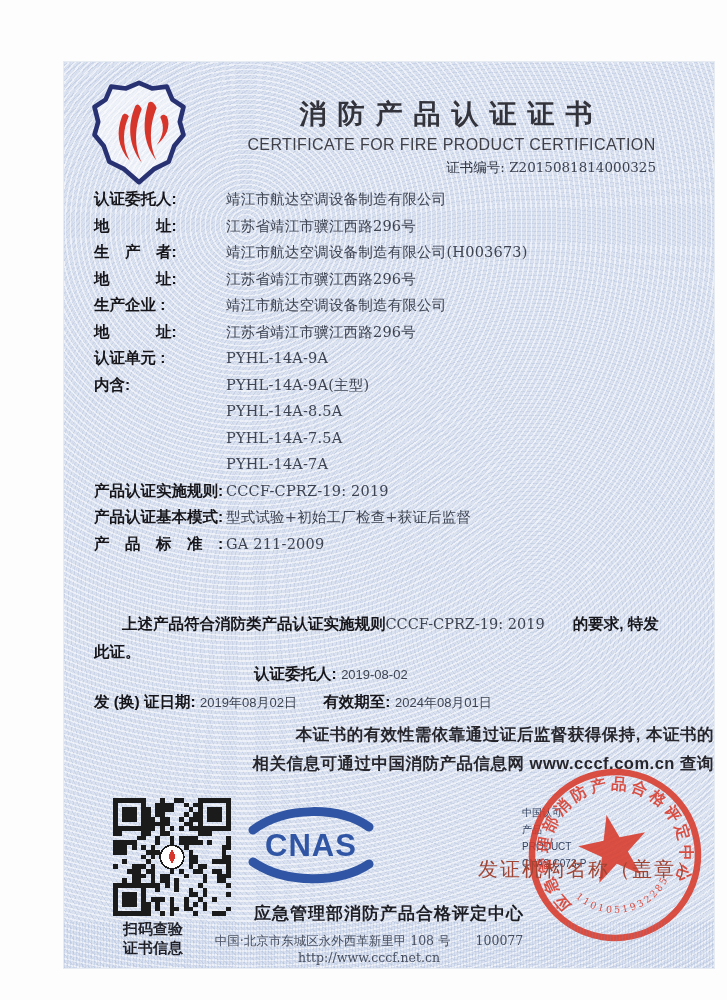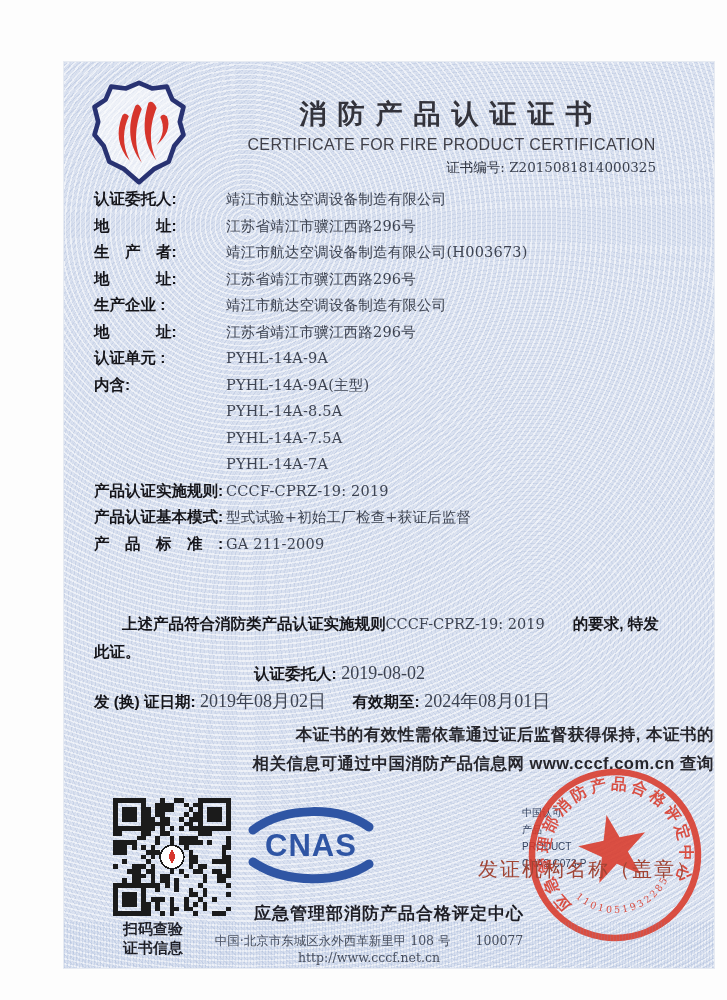--- a/index.html
+++ b/index.html
@@ -39,7 +39,7 @@
   .date-first{position:absolute;left:190px;top:598px;height:27px;line-height:27px;}
   .date-issue{position:absolute;left:30px;top:626px;height:27px;line-height:27px;}
   .dlbl{font-size:15.5px;font-weight:bold;color:#15151a;}
-  .dval{font-size:18px;font-family:Liberation Serif, serif;color:#3d4351;}
+  .dval{font-size:13px;font-family:Liberation Sans, sans-serif;color:#3d4351;}
   .dgap{display:inline-block;width:22px;}
   
   .notice{position:absolute;left:0;right:0;top:658px;text-align:right;

